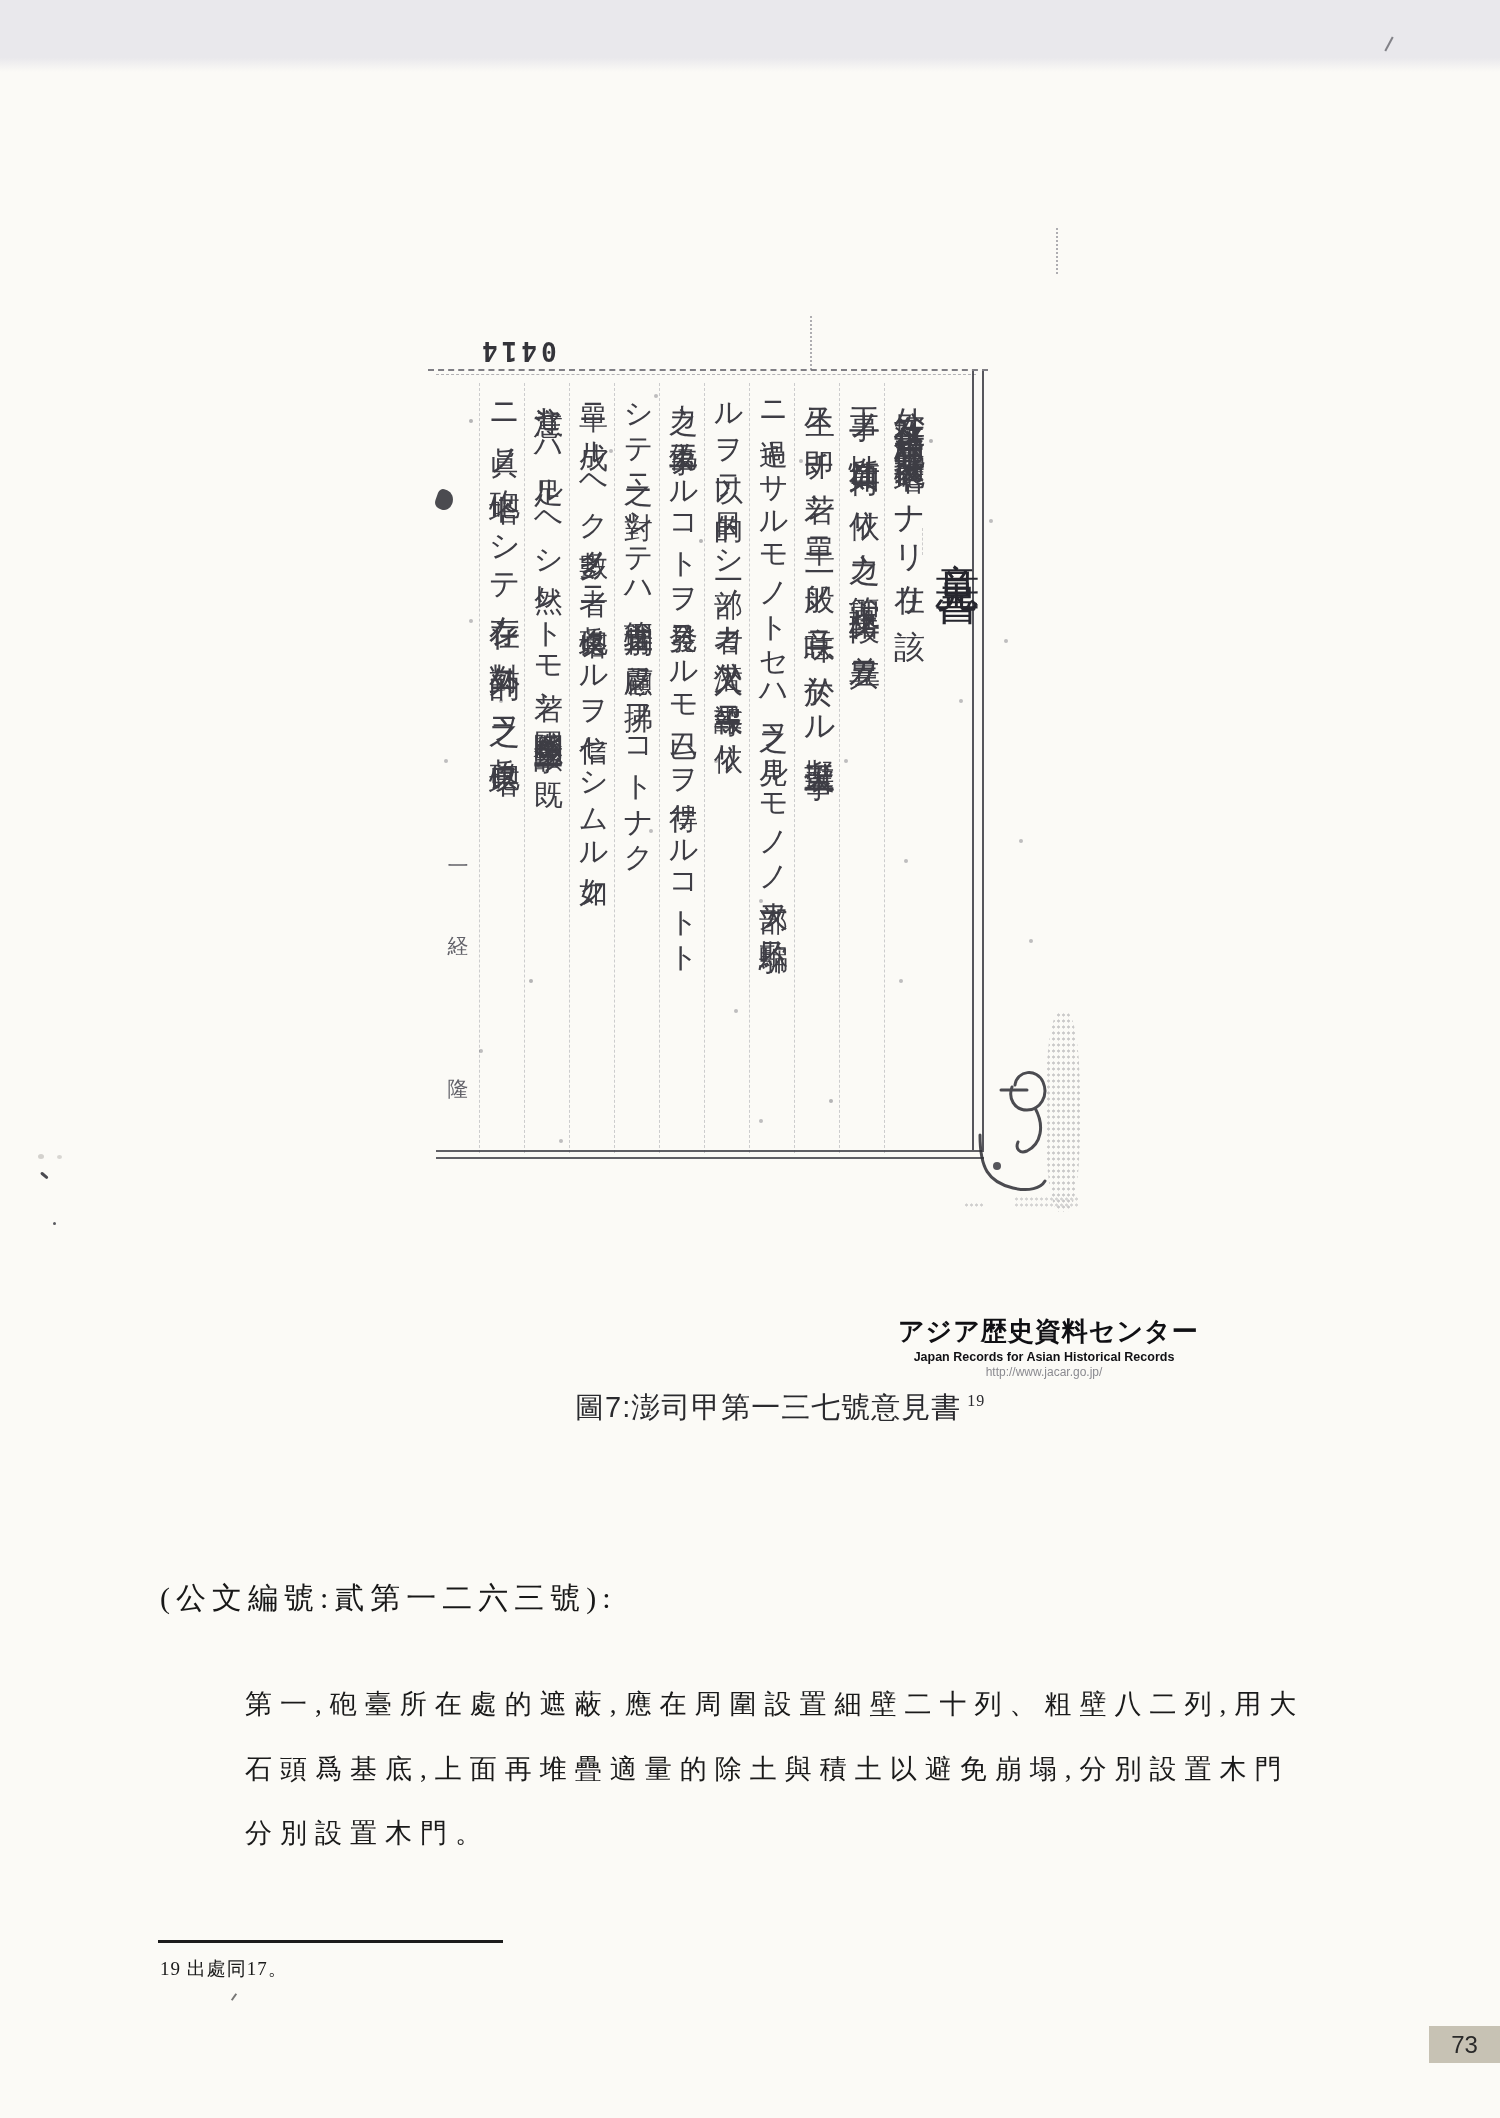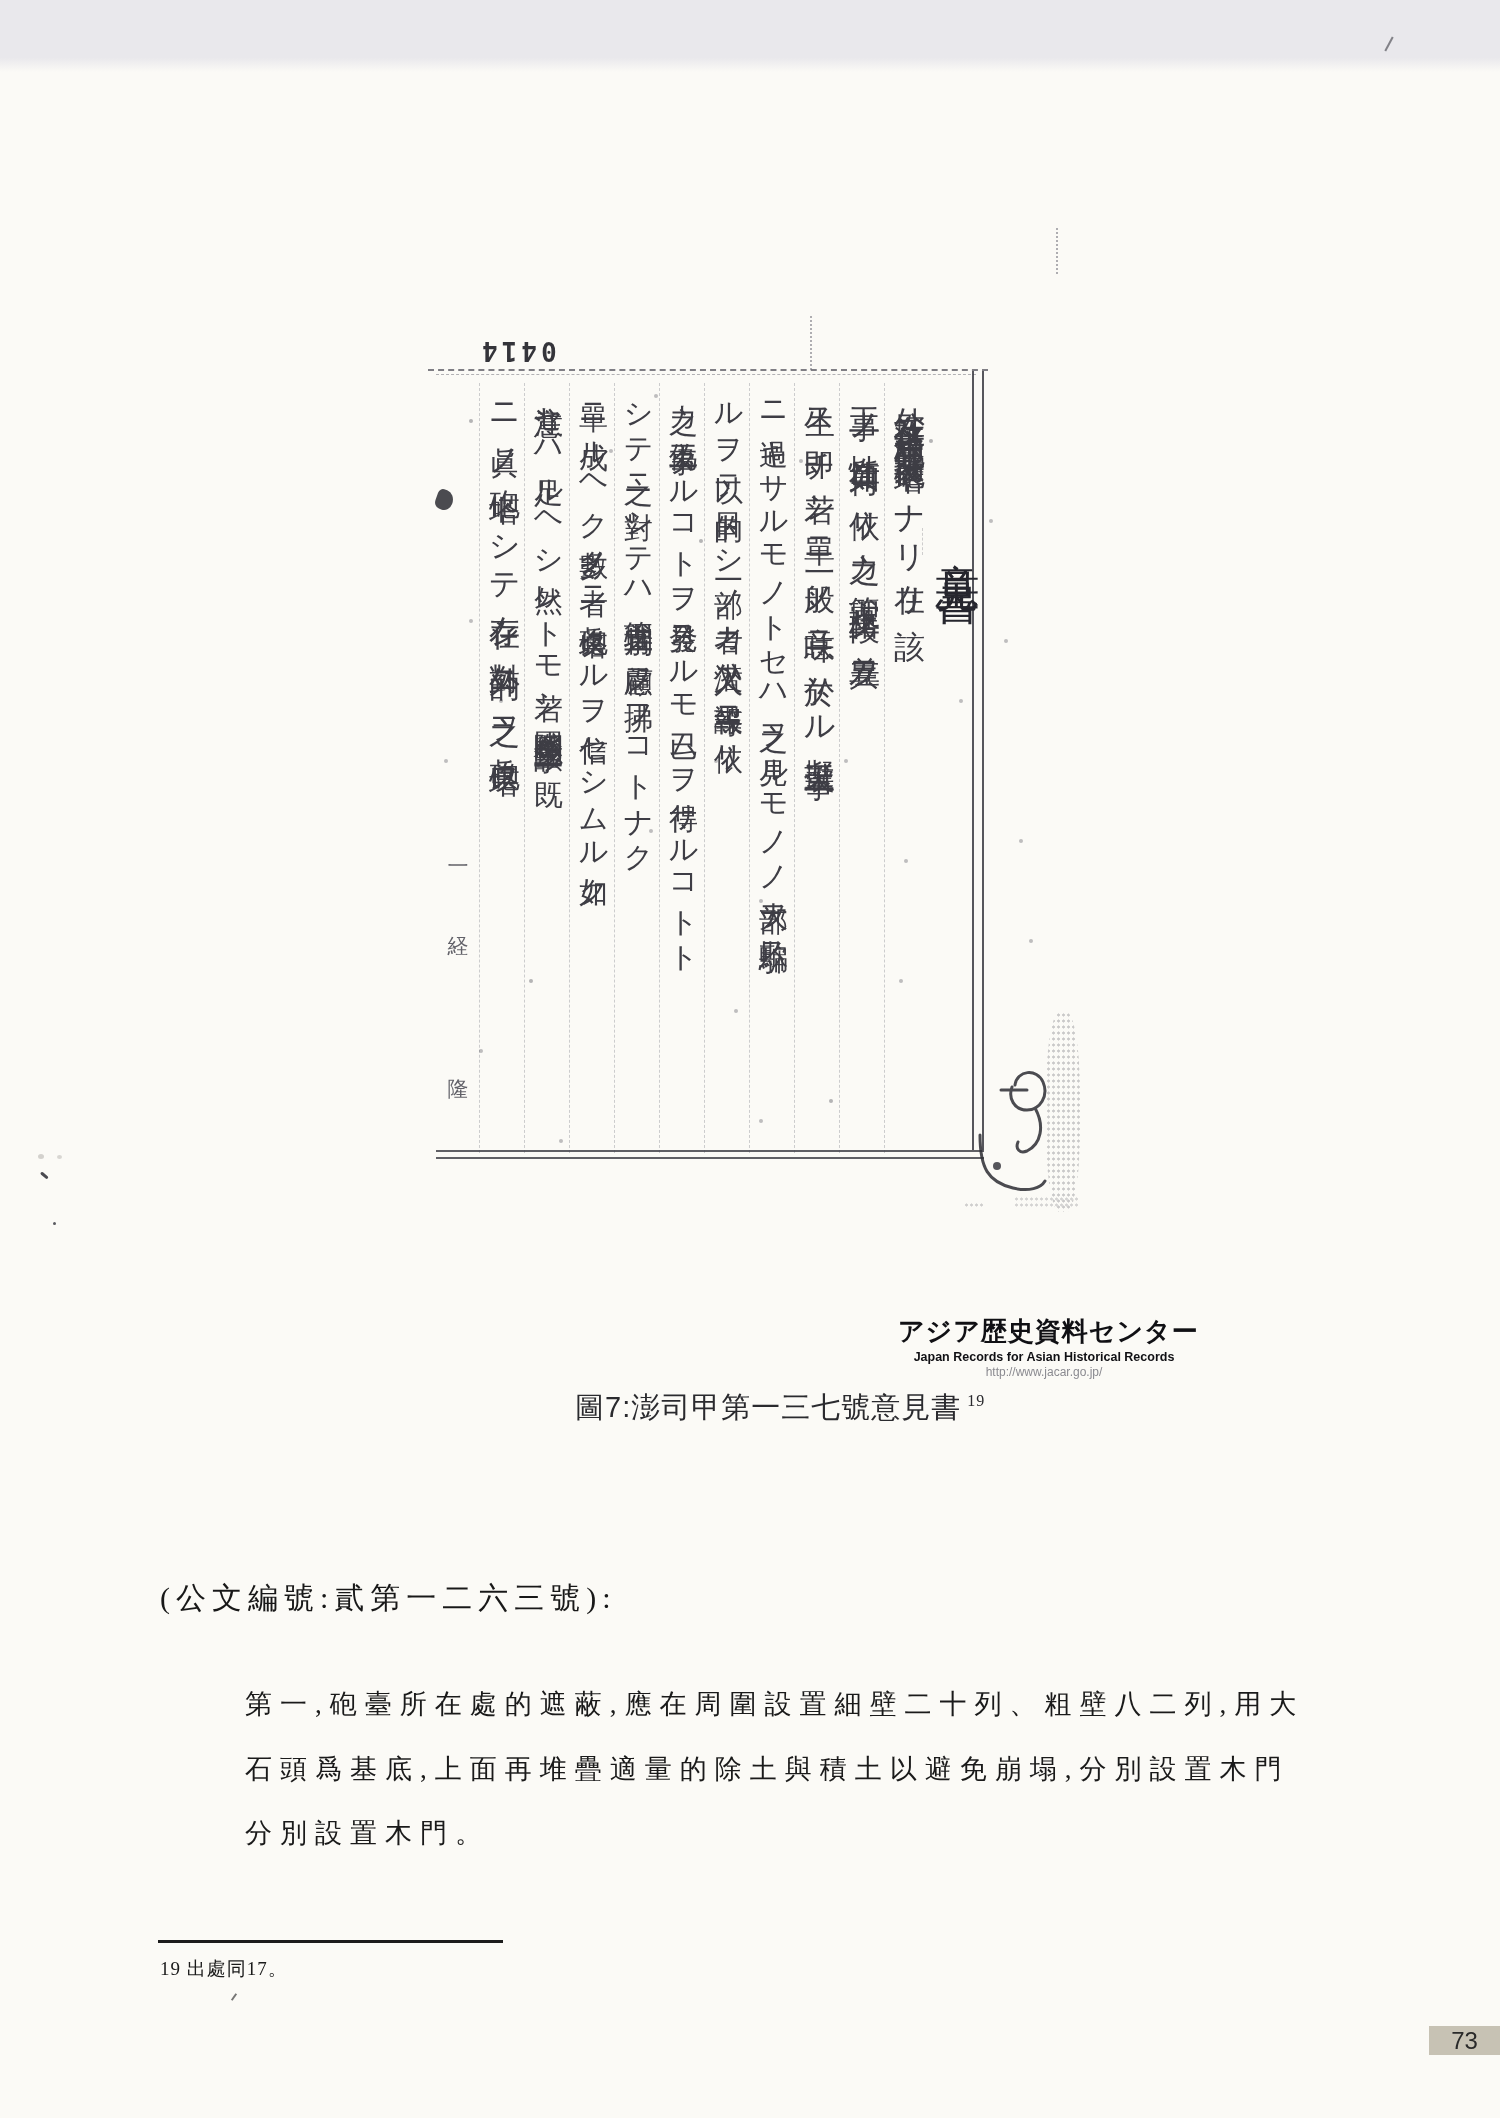--- a/index.html
+++ b/index.html
@@ -71,7 +71,7 @@
   .tr-slash{position:absolute;left:1388px;top:36px;width:2px;height:16px;background:#55555c;
         transform:rotate(28deg);opacity:.7;}
   
-  .pagenum{position:absolute;left:1429px;top:2026px;width:71px;height:29px;background:#c7c2b4;
+  .pagenum{position:absolute;left:1429px;top:2026px;width:71px;height:37px;background:#c7c2b4;
         display:flex;align-items:center;justify-content:center;
         font-family:"Liberation Sans",sans-serif;font-size:24px;color:#2a2a2a;}
   svg{position:absolute;overflow:visible;}

